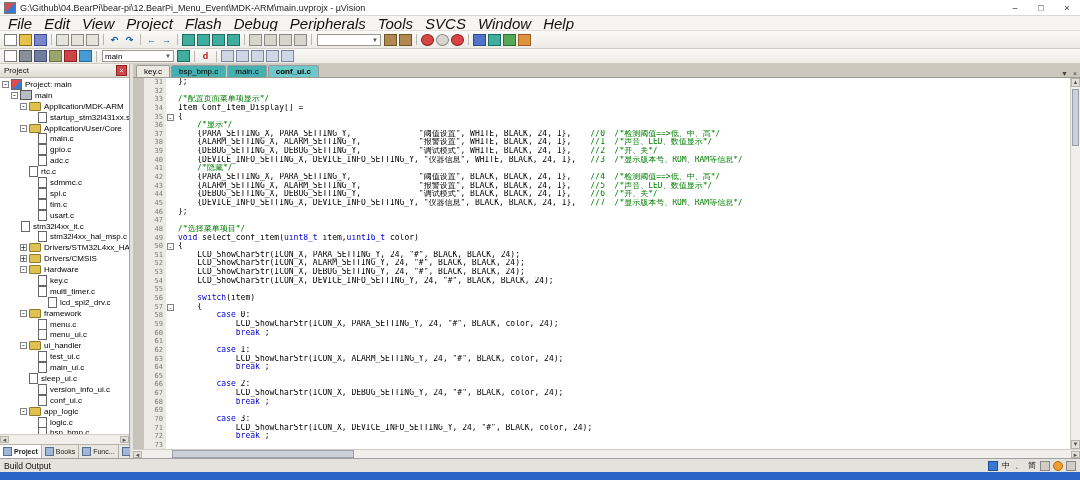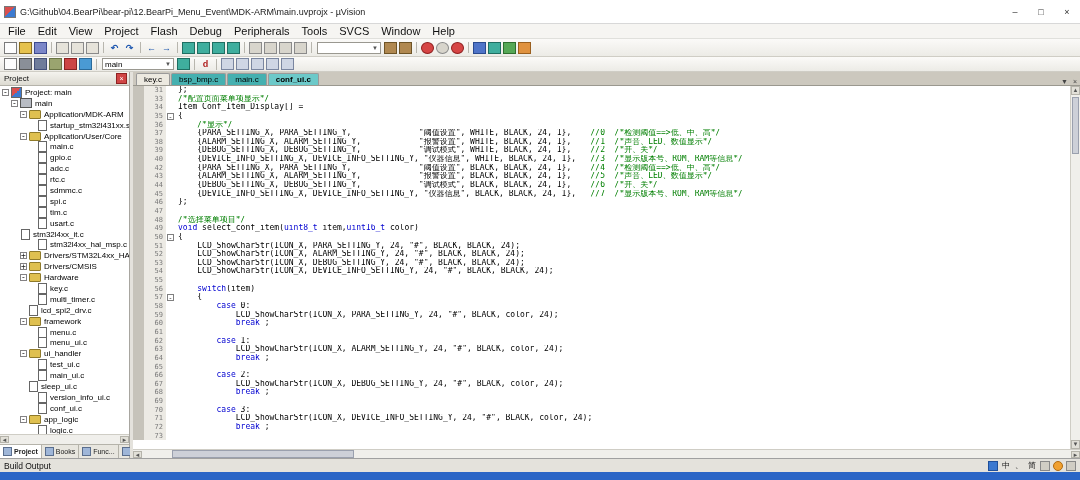--- a/index.html
+++ b/index.html
@@ -7,7 +7,7 @@
   .app{width:1080px;height:480px;display:flex;flex-direction:column;background:#f0f0f0;}
 
   
-  .titlebar{height:24px;background:#ffffff;display:flex;align-items:center;border-bottom:1px solid #d8d8d8;box-sizing:border-box;}
+  .titlebar{height:16px;background:#ffffff;display:flex;align-items:center;border-bottom:1px solid #d8d8d8;box-sizing:border-box;}
   .appicon{width:10px;height:10px;margin:0 4px 0 4px;background:linear-gradient(135deg,#d94f4f 0 50%,#3c7ad0 50% 100%);border:1px solid #777;flex:none;}
   .wtitle{font-size:9px;color:#222;white-space:nowrap;overflow:hidden;flex:1;}
   .winbtns{display:flex;height:100%;}

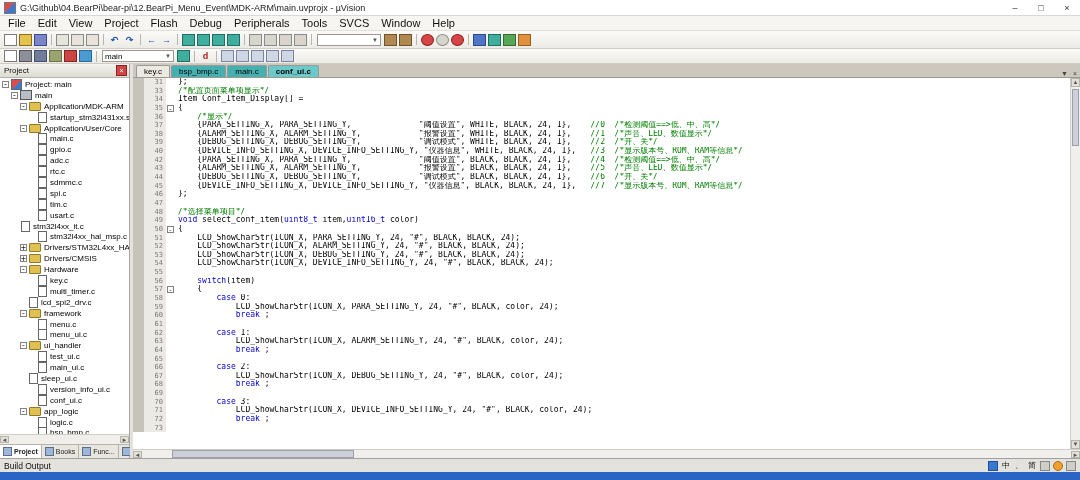--- a/index.html
+++ b/index.html
@@ -15,7 +15,7 @@
 
   
   .menubar{height:15px;background:#f6f5f2;display:flex;align-items:center;border-bottom:1px solid #e0e0dc;box-sizing:border-box;padding-left:2px;}
-  .menu-item{font-size:11px;color:#111;padding:0 6px;}
+  .menu-item{font-size:15px;color:#111;padding:0 6px;font-style:italic;}
 
   
   .toolbar{display:flex;align-items:center;background:linear-gradient(#fbfaf8,#ecebe6);border-bottom:1px solid #cfcdc5;box-sizing:border-box;padding-left:3px;}

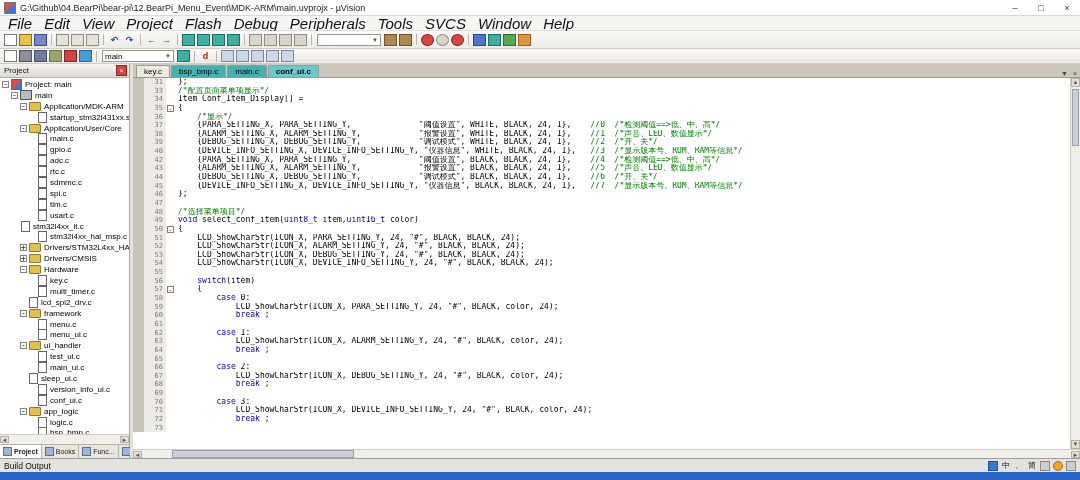--- a/index.html
+++ b/index.html
@@ -424,6 +424,12 @@
             </div>
             <div class="cl">
               <span class="bp"></span>
+              <span class="ln">32</span>
+              <span class="fm"></span>
+              <span class="ct"></span>
+            </div>
+            <div class="cl">
+              <span class="bp"></span>
               <span class="ln">33</span>
               <span class="fm"></span>
               <span class="ct"><span class="tk-c">/*配置页面菜单项显示*/</span></span>

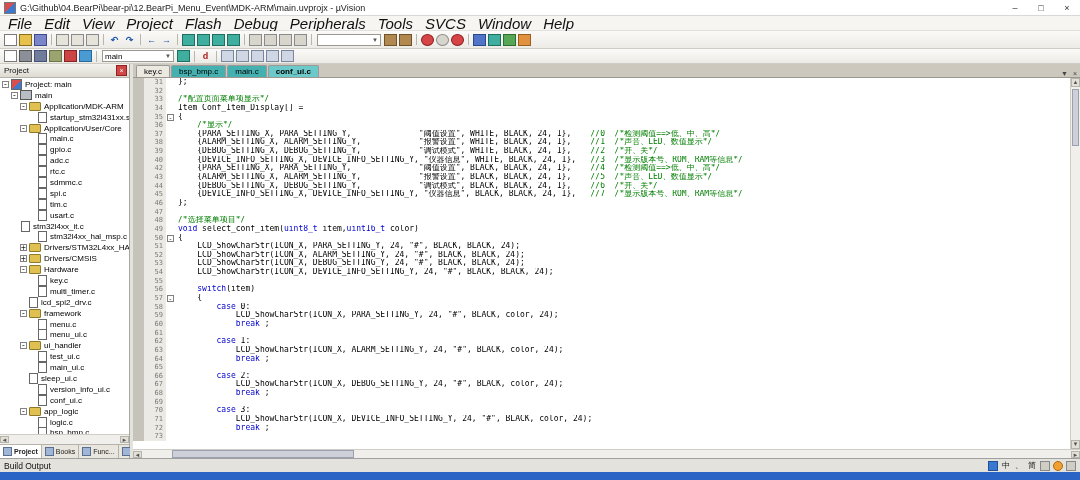--- a/index.html
+++ b/index.html
@@ -249,7 +249,7 @@
             <span class="ticon ti-file"></span>
             <span class="tlabel">adc.c</span>
           </div>
-          <div class="trow" style="padding-left: 29px;">
+          <div class="trow" style="padding-left: 20px;">
             <span class="expand-spacer"></span>
             <span class="ticon ti-file"></span>
             <span class="tlabel">rtc.c</span>

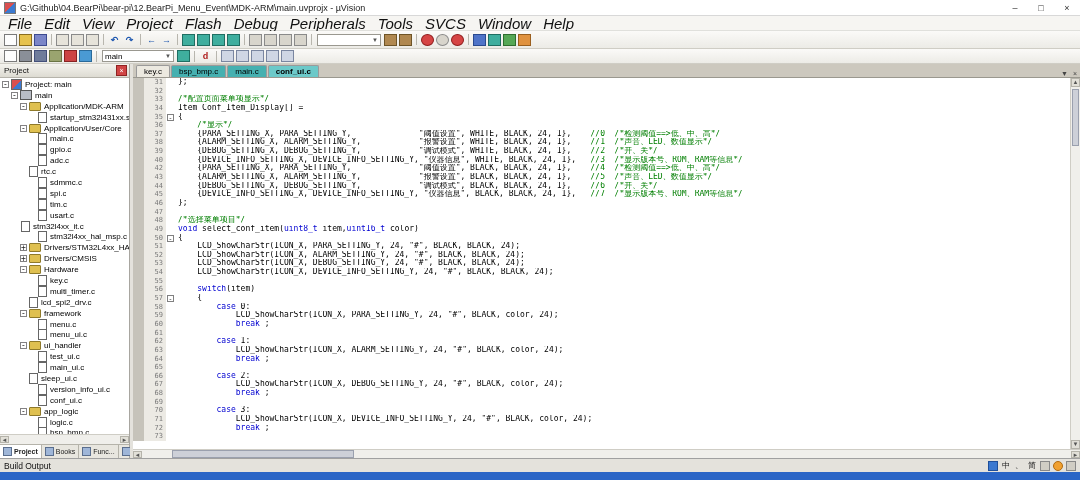--- a/index.html
+++ b/index.html
@@ -478,6 +478,12 @@
             </div>
             <div class="cl">
               <span class="bp"></span>
+              <span class="ln">41</span>
+              <span class="fm"></span>
+              <span class="ct"><span class="tk-p">    </span><span class="tk-c">/*隐藏*/</span></span>
+            </div>
+            <div class="cl">
+              <span class="bp"></span>
               <span class="ln">42</span>
               <span class="fm"></span>
               <span class="ct"><span class="tk-p">    {PARA_SETTING_X, PARA_SETTING_Y,              </span><span class="tk-s">"阈值设置"</span><span class="tk-p">, BLACK, BLACK, 24, 1},    </span><span class="tk-c">//4  /*检测阈值==&gt;低、中、高*/</span></span>

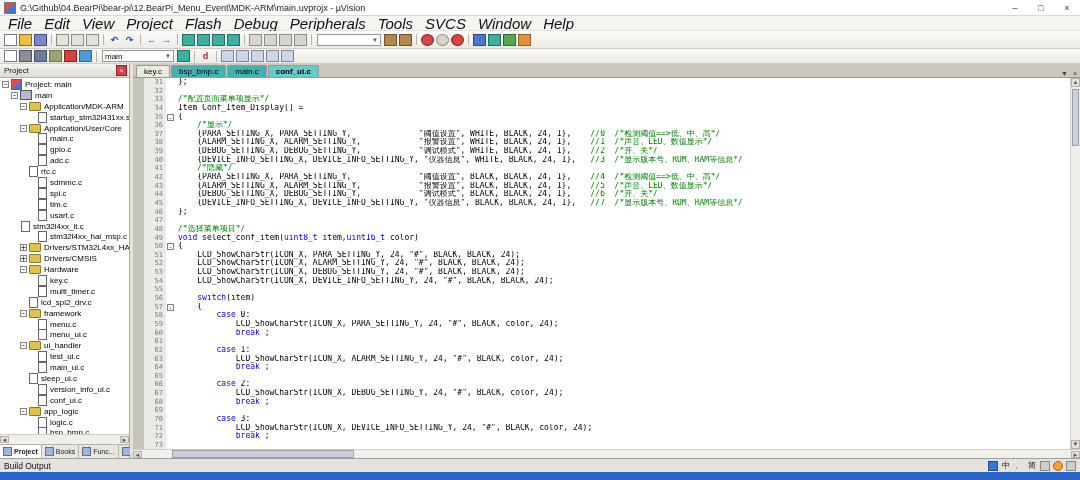--- a/index.html
+++ b/index.html
@@ -309,7 +309,7 @@
             <span class="ticon ti-file"></span>
             <span class="tlabel">multi_timer.c</span>
           </div>
-          <div class="trow" style="padding-left: 20px;">
+          <div class="trow" style="padding-left: 39px;">
             <span class="expand-spacer"></span>
             <span class="ticon ti-file"></span>
             <span class="tlabel">lcd_spi2_drv.c</span>

